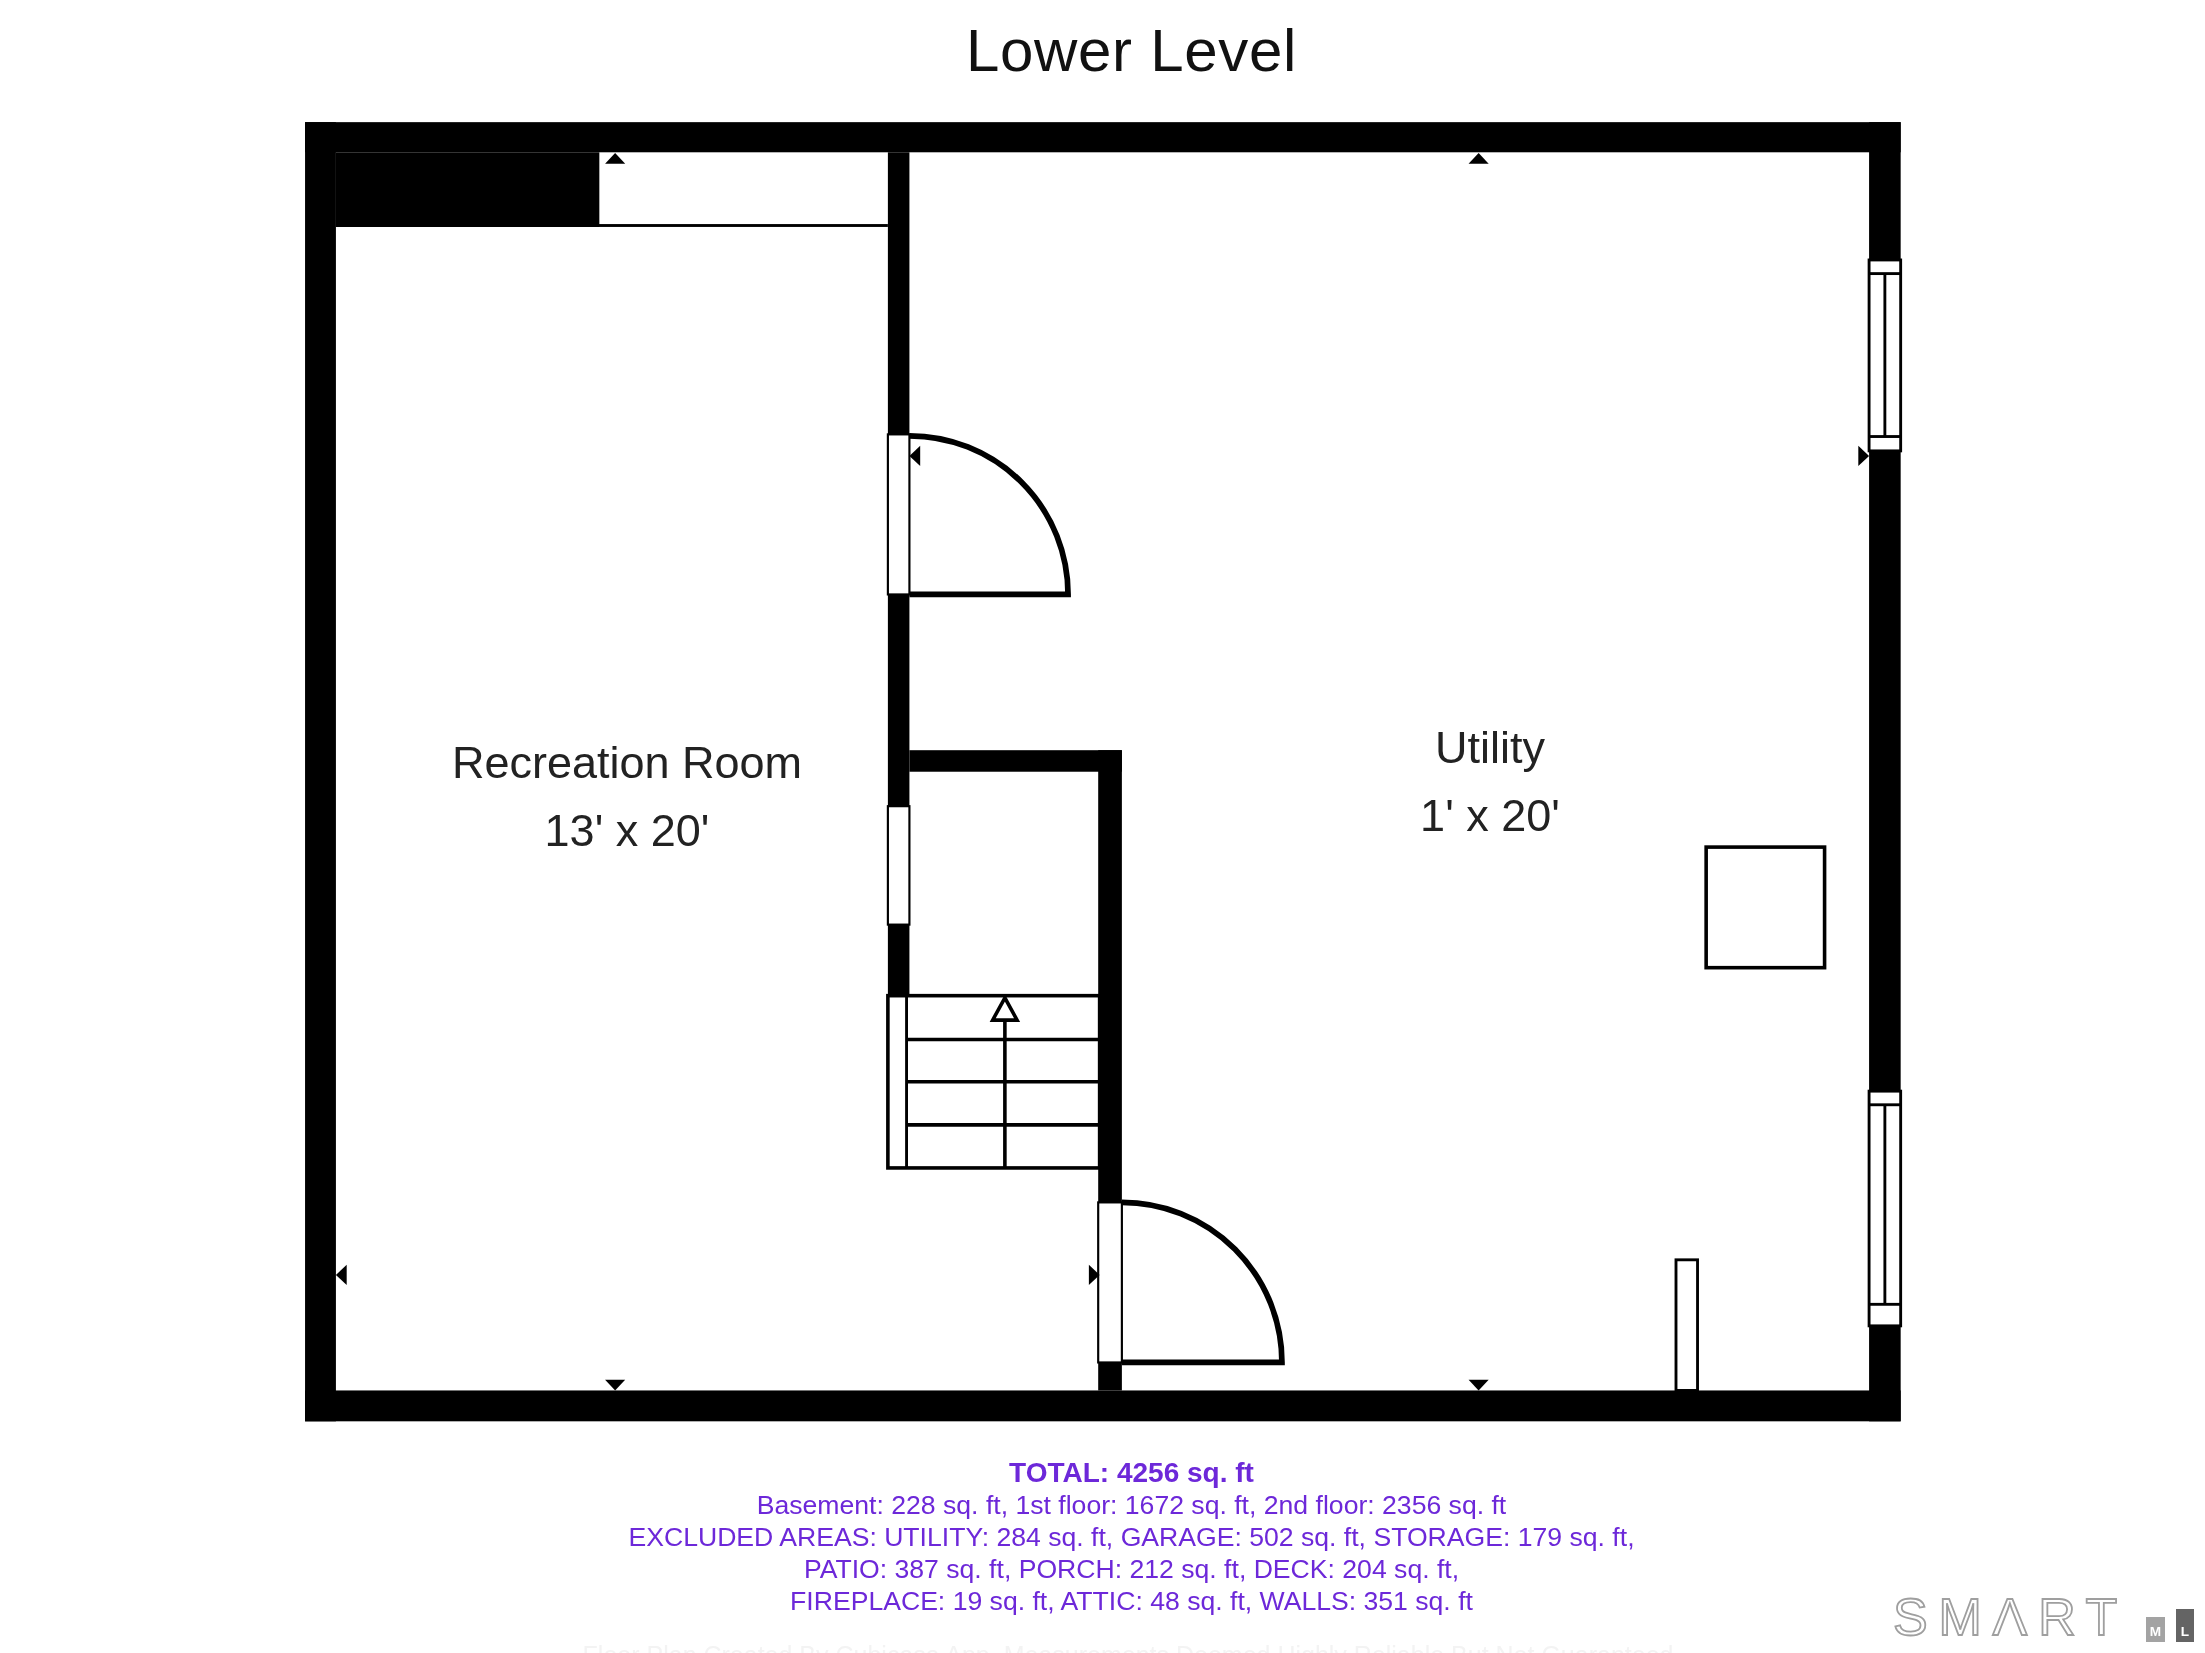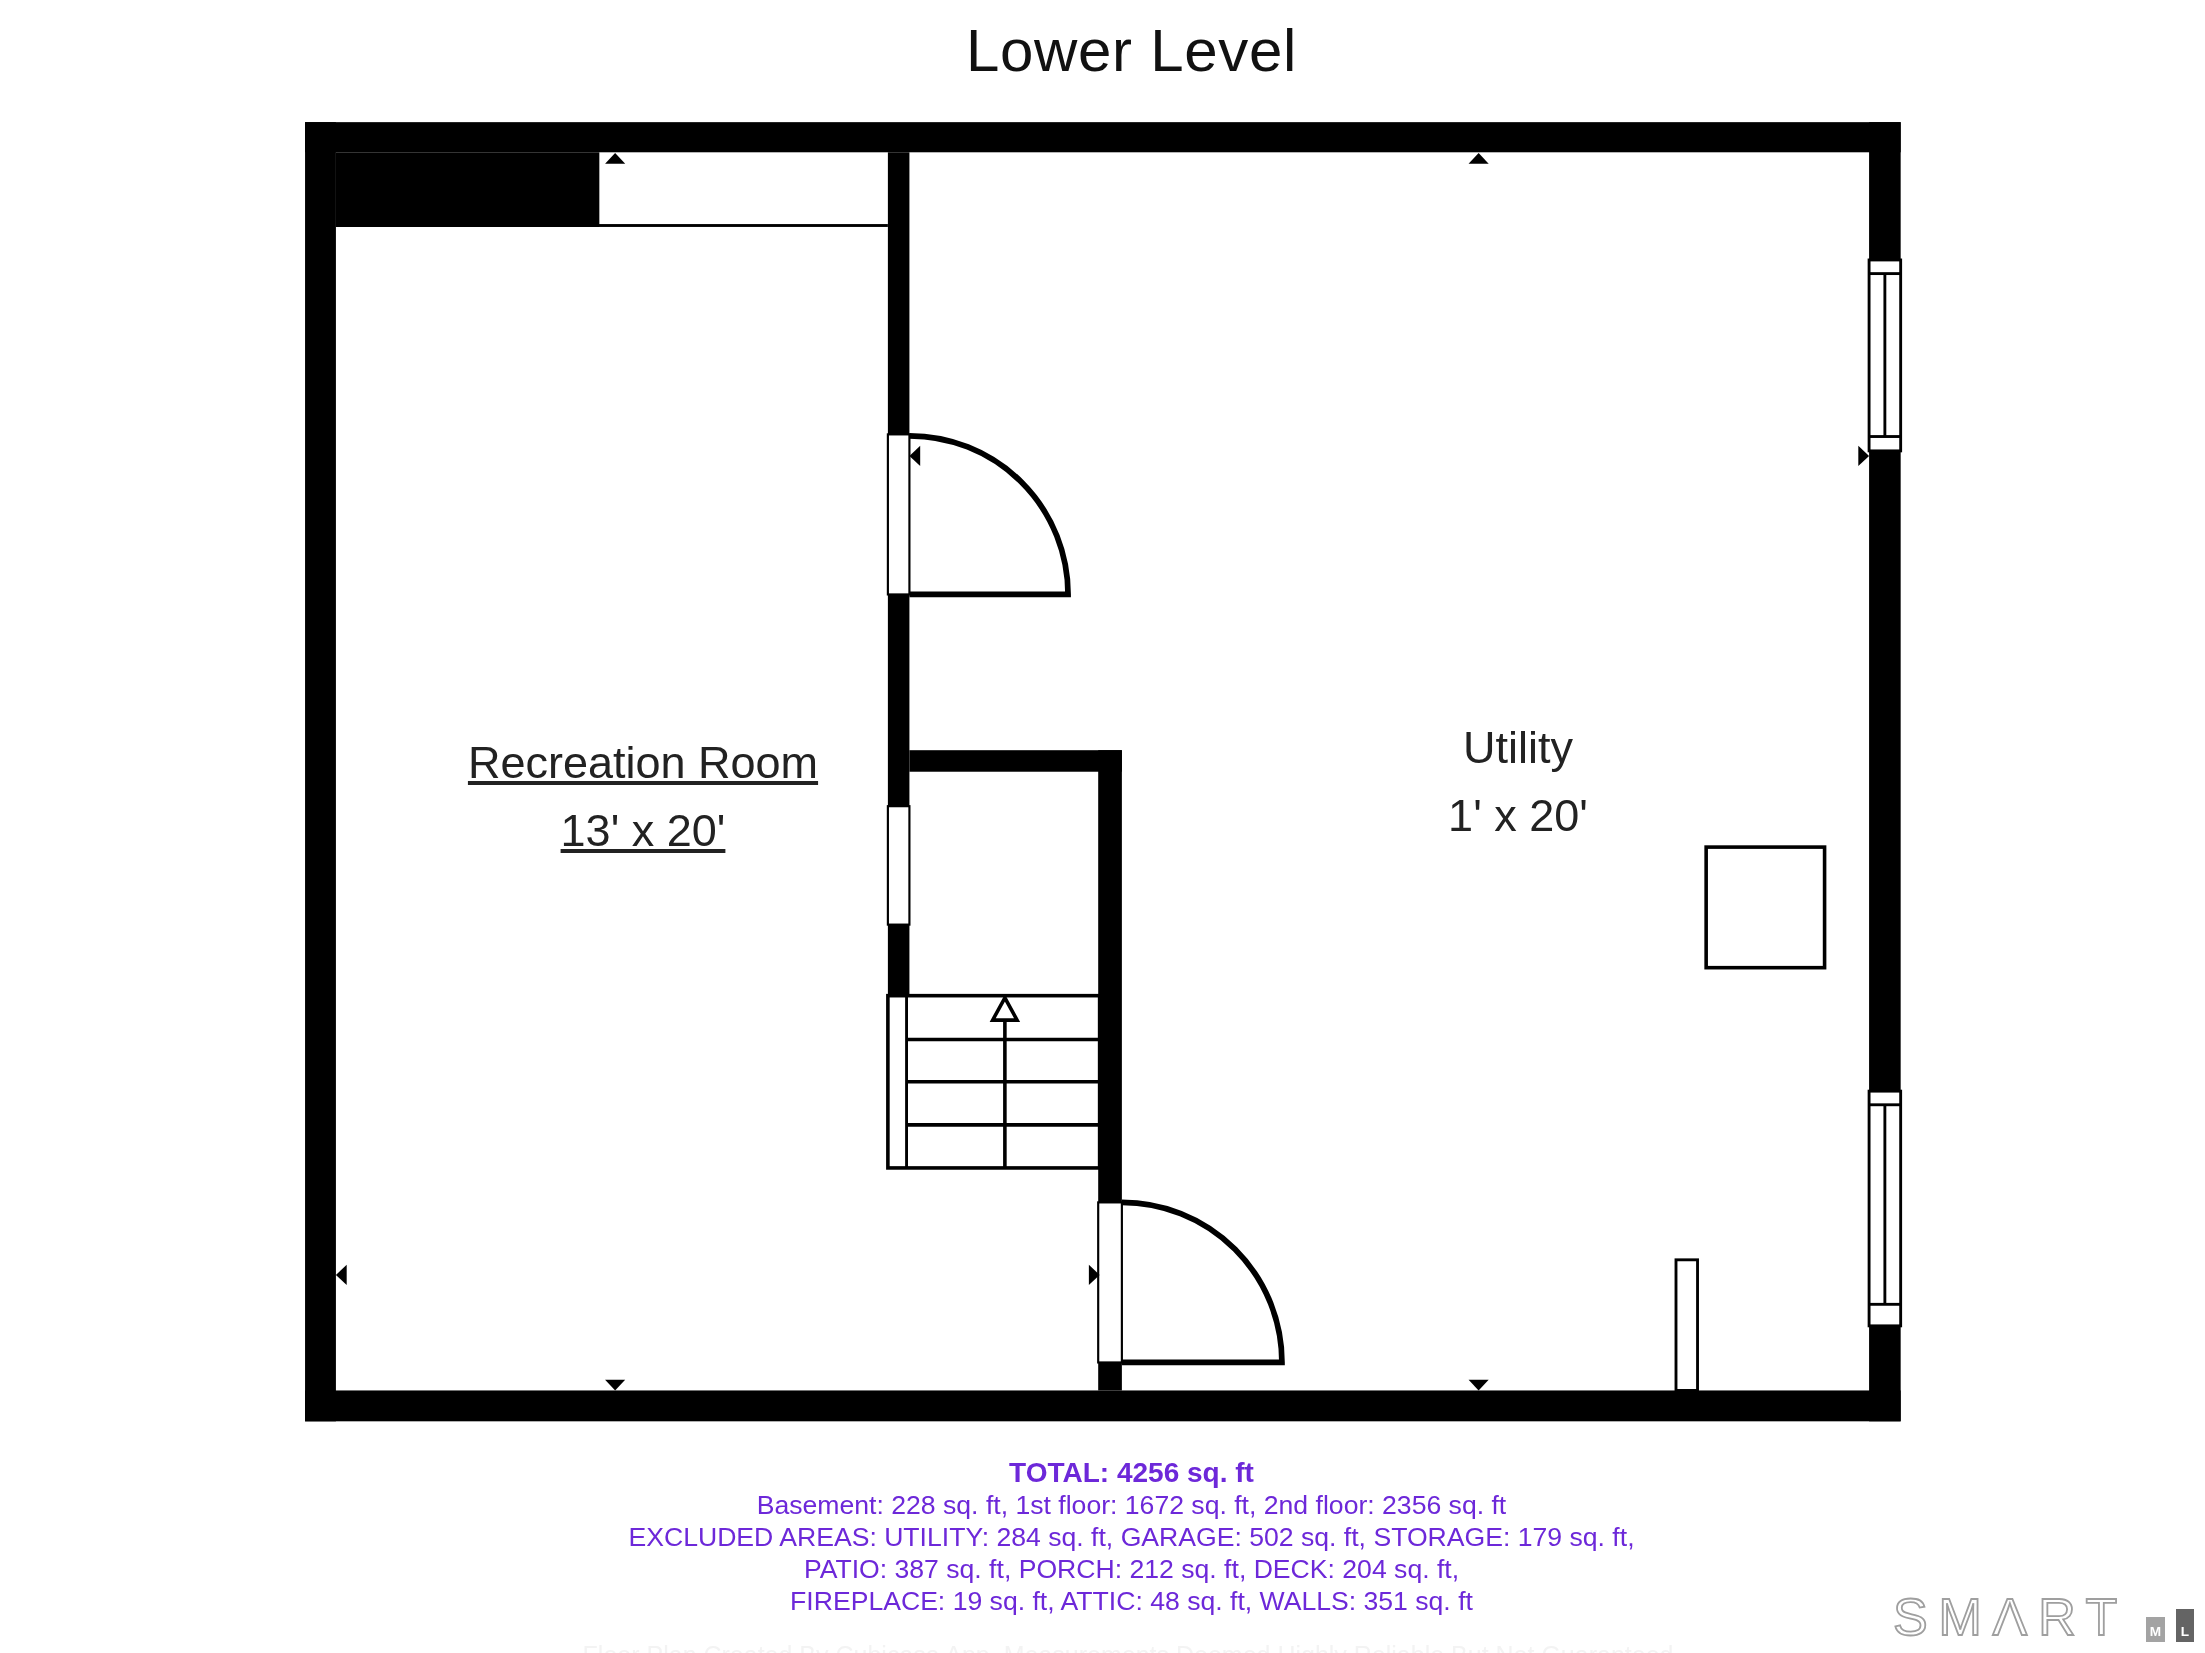--- a/index.html
+++ b/index.html
@@ -11,7 +11,7 @@
               font-size:60px;font-weight:400;letter-spacing:0.7px;color:#111;}
   .room-label{text-align:center;font-size:45px;line-height:68px;color:#222;}
   .room-label .room-name{white-space:nowrap;}
-  #recreation-label{left:255px;top:729px;width:718px;text-decoration:underline;}
+  #recreation-label{left:239px;top:729px;width:718px;}
   #utility-label{left:1202px;top:714px;width:574px;}
   .summary{left:0;top:1457px;width:2205px;text-align:center;
            font-size:26.6px;line-height:32px;color:#6d28d9;}

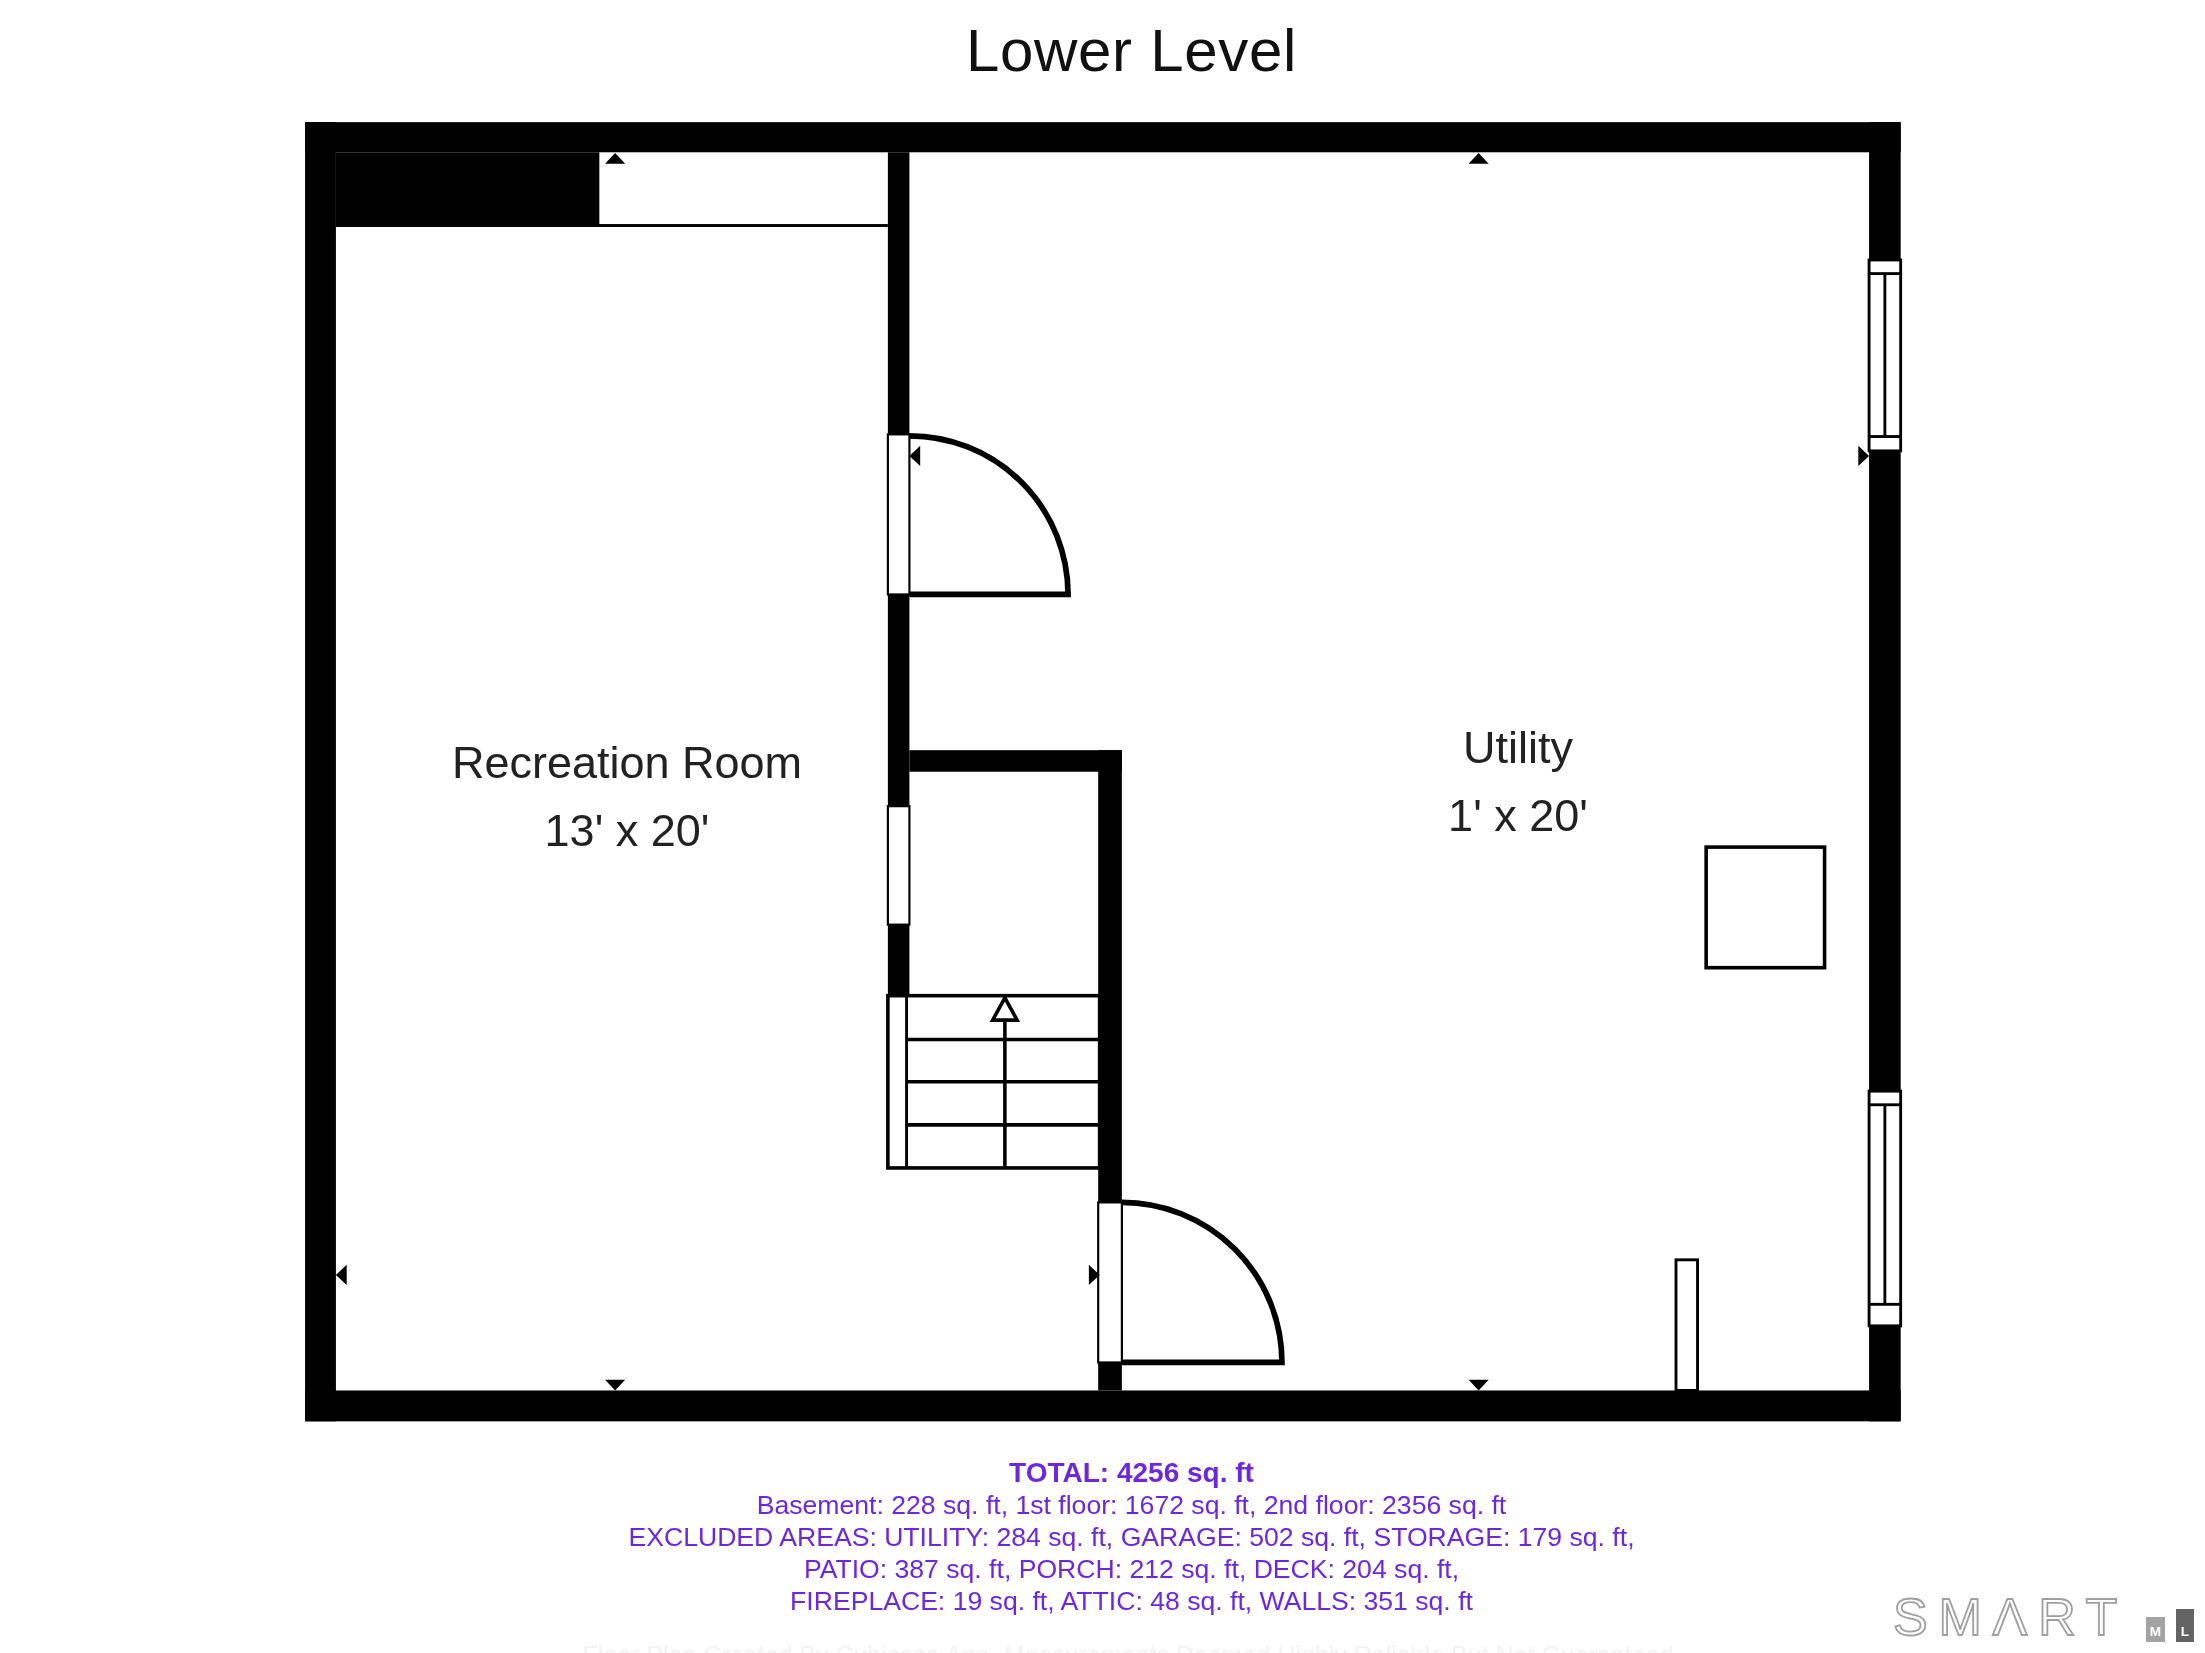--- a/index.html
+++ b/index.html
@@ -12,7 +12,7 @@
   .room-label{text-align:center;font-size:45px;line-height:68px;color:#222;}
   .room-label .room-name{white-space:nowrap;}
   #recreation-label{left:239px;top:729px;width:718px;}
-  #utility-label{left:1202px;top:714px;width:574px;}
+  #utility-label{left:1174px;top:714px;width:574px;}
   .summary{left:0;top:1457px;width:2205px;text-align:center;
            font-size:26.6px;line-height:32px;color:#6d28d9;}
   .summary .total-line{font-weight:700;font-size:28px;}

